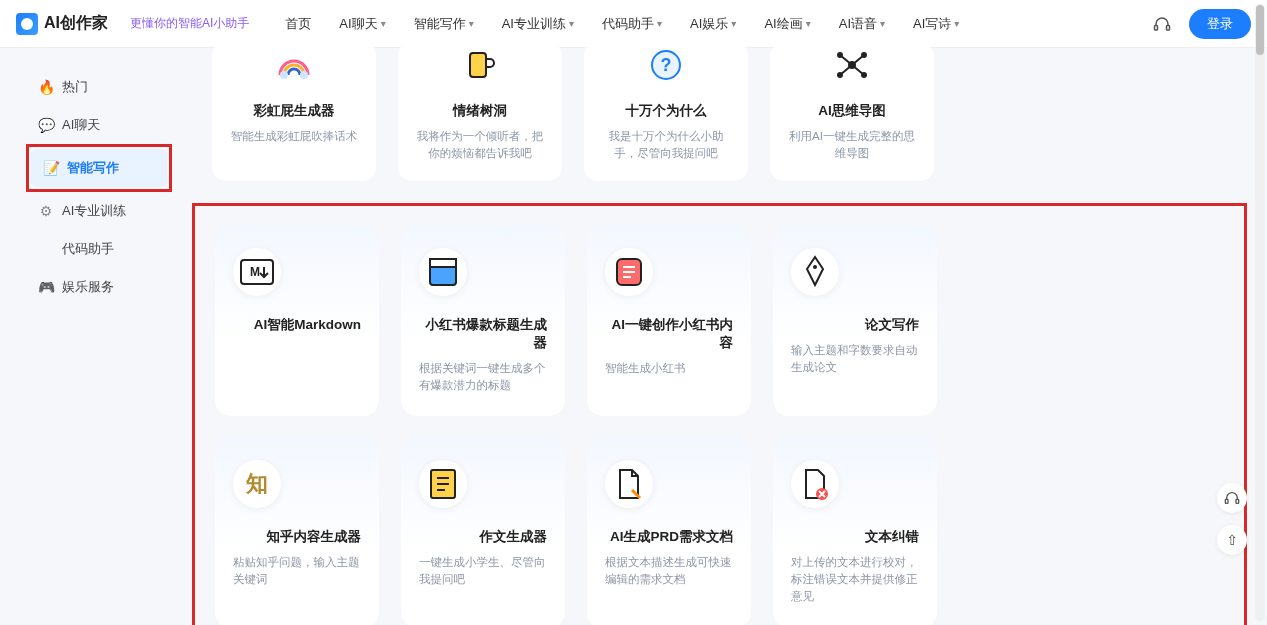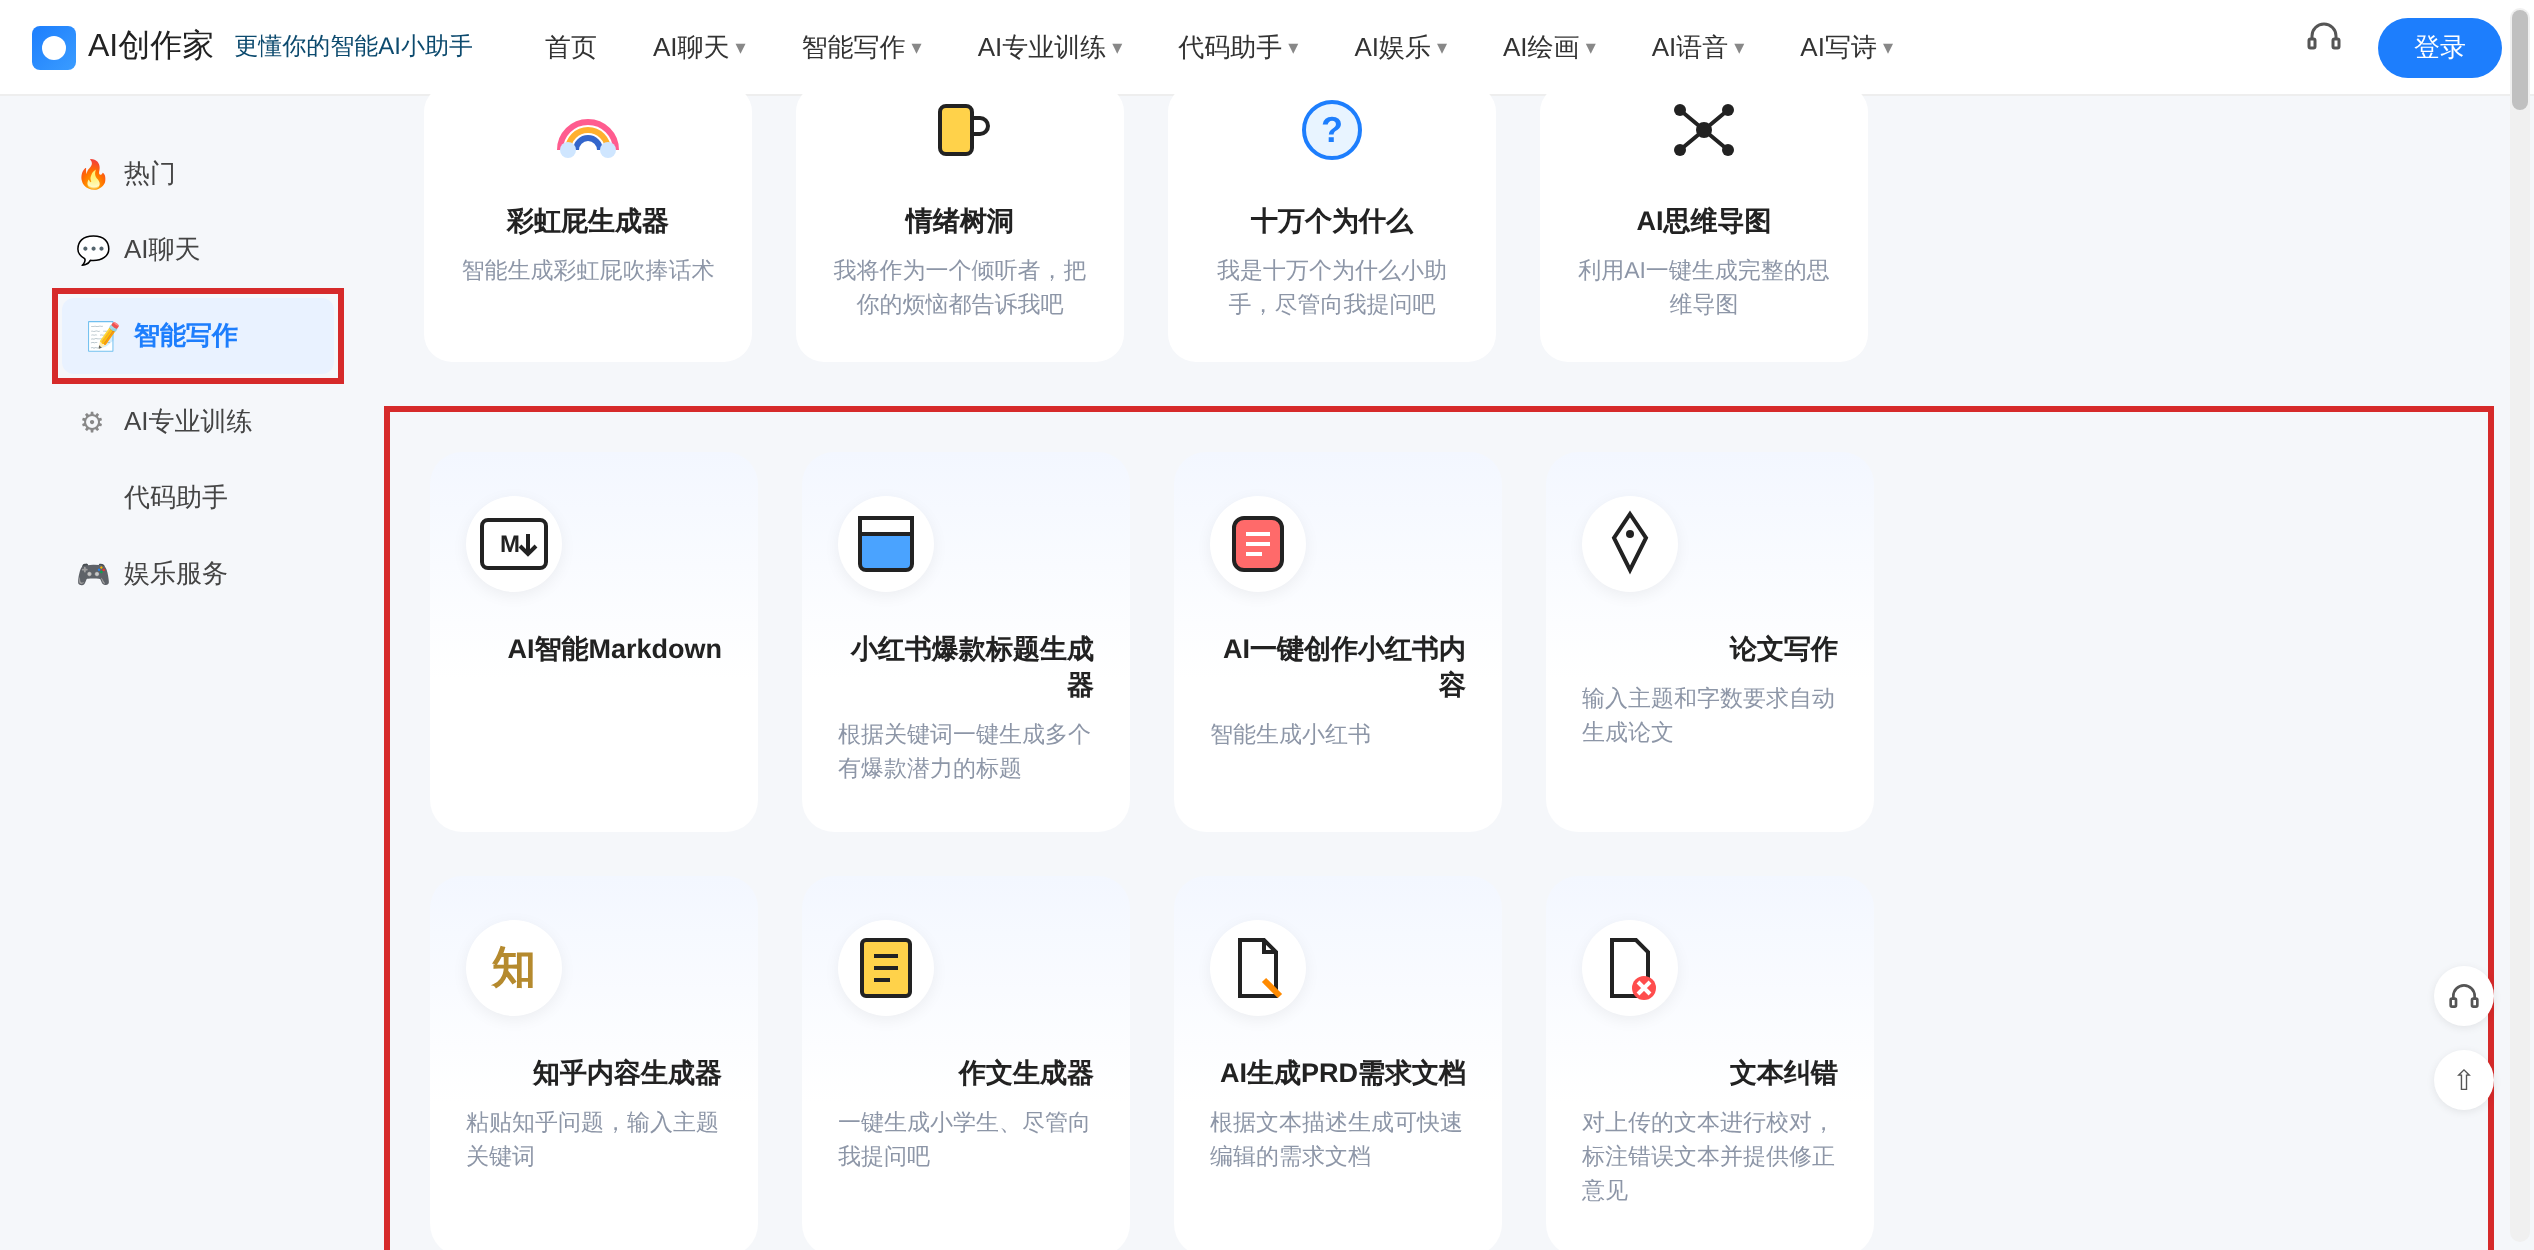--- a/index.html
+++ b/index.html
@@ -5,7 +5,7 @@
   * { box-sizing: border-box; margin: 0; padding: 0; }
   body { font-family: -apple-system, "PingFang SC", "Microsoft YaHei", sans-serif; background: #f5f7fa; width: 1267px; height: 625px; overflow: hidden; position: relative; }
   .header { display: flex; align-items: center; height: 48px; background: #fff; border-bottom: 1px solid #eee; padding: 0 16px; }
-  .logo { display: flex; align-items: center; font-weight: 400; font-size: 16px; color: #222; text-align: center; }
+  .logo { display: flex; align-items: center; font-weight: 700; font-size: 16px; color: #222; text-align: center; }
   .logo-icon { width: 22px; height: 22px; background: linear-gradient(135deg,#1d7efd,#3a9cff); border-radius: 4px; margin-right: 6px; position: relative; }
   .logo-icon::after { content:""; position:absolute; top:5px; left:5px; width:12px; height:12px; border-radius:50%; background:#fff; }
   .tagline { color: #0c4a6e; font-size: 12px; margin-left: 10px; }

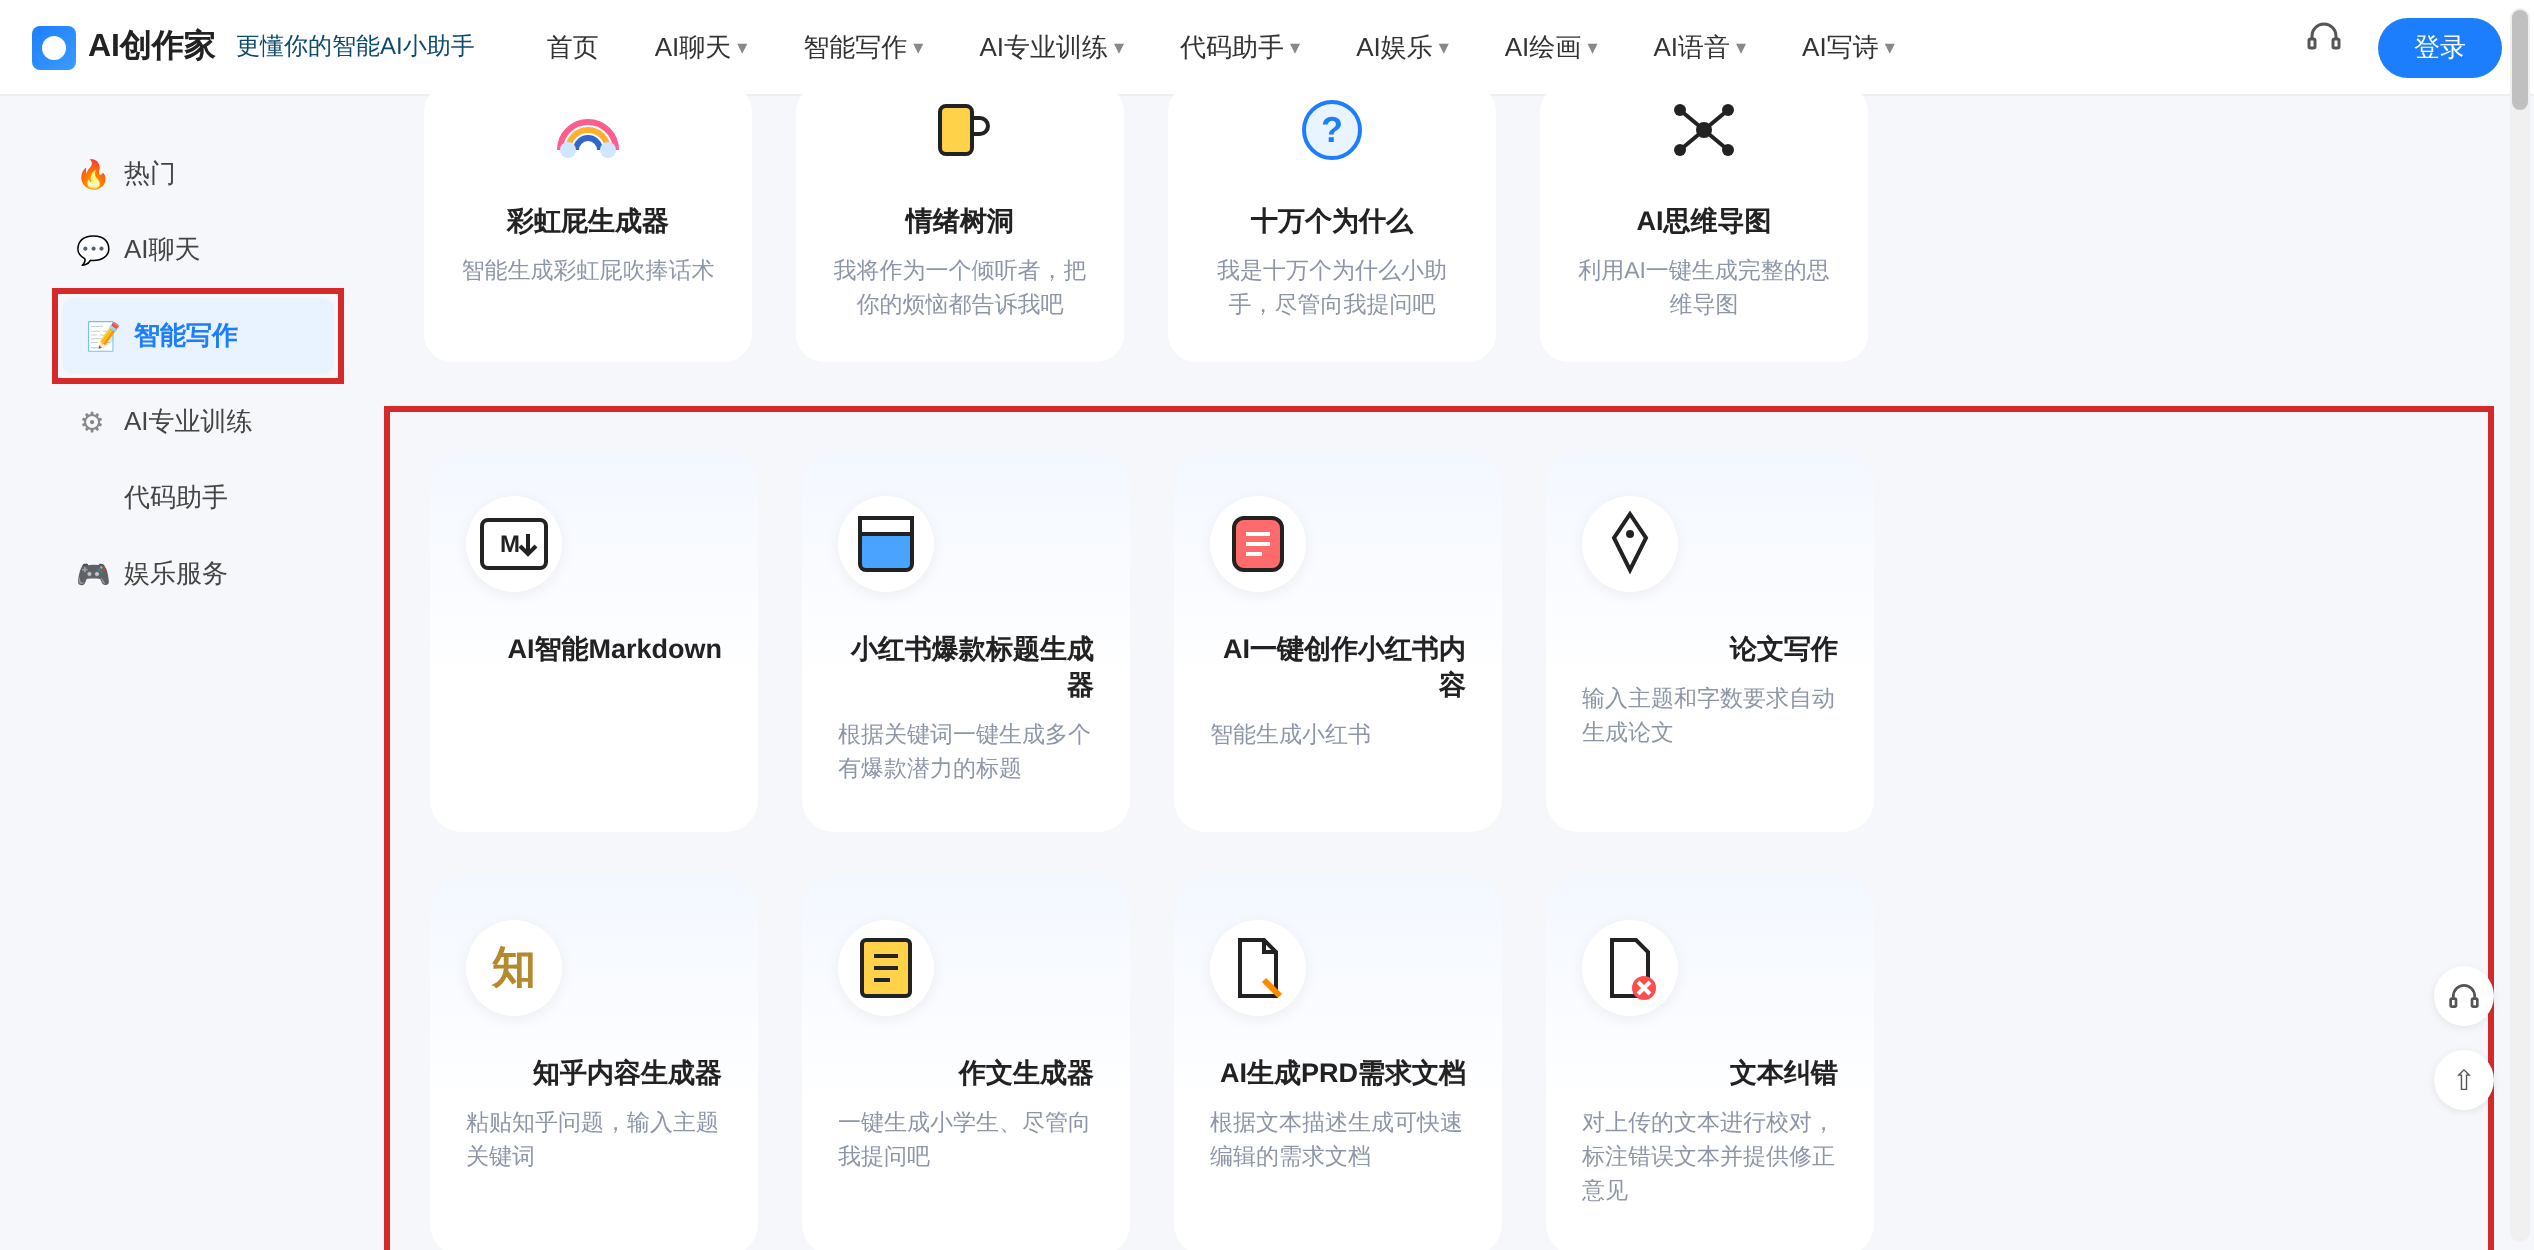--- a/index.html
+++ b/index.html
@@ -8,7 +8,7 @@
   .logo { display: flex; align-items: center; font-weight: 700; font-size: 16px; color: #222; text-align: center; }
   .logo-icon { width: 22px; height: 22px; background: linear-gradient(135deg,#1d7efd,#3a9cff); border-radius: 4px; margin-right: 6px; position: relative; }
   .logo-icon::after { content:""; position:absolute; top:5px; left:5px; width:12px; height:12px; border-radius:50%; background:#fff; }
-  .tagline { color: #0c4a6e; font-size: 12px; margin-left: 10px; }
+  .tagline { color: #8b5cf6; font-size: 12px; margin-left: 22px; }
   .nav { display: flex; margin-left: 36px; gap: 28px; }
   .nav-item { font-size: 13px; color: #333; cursor: pointer; display: flex; align-items: center; gap: 3px; }
   .chev { font-size: 10px; color: #888; }

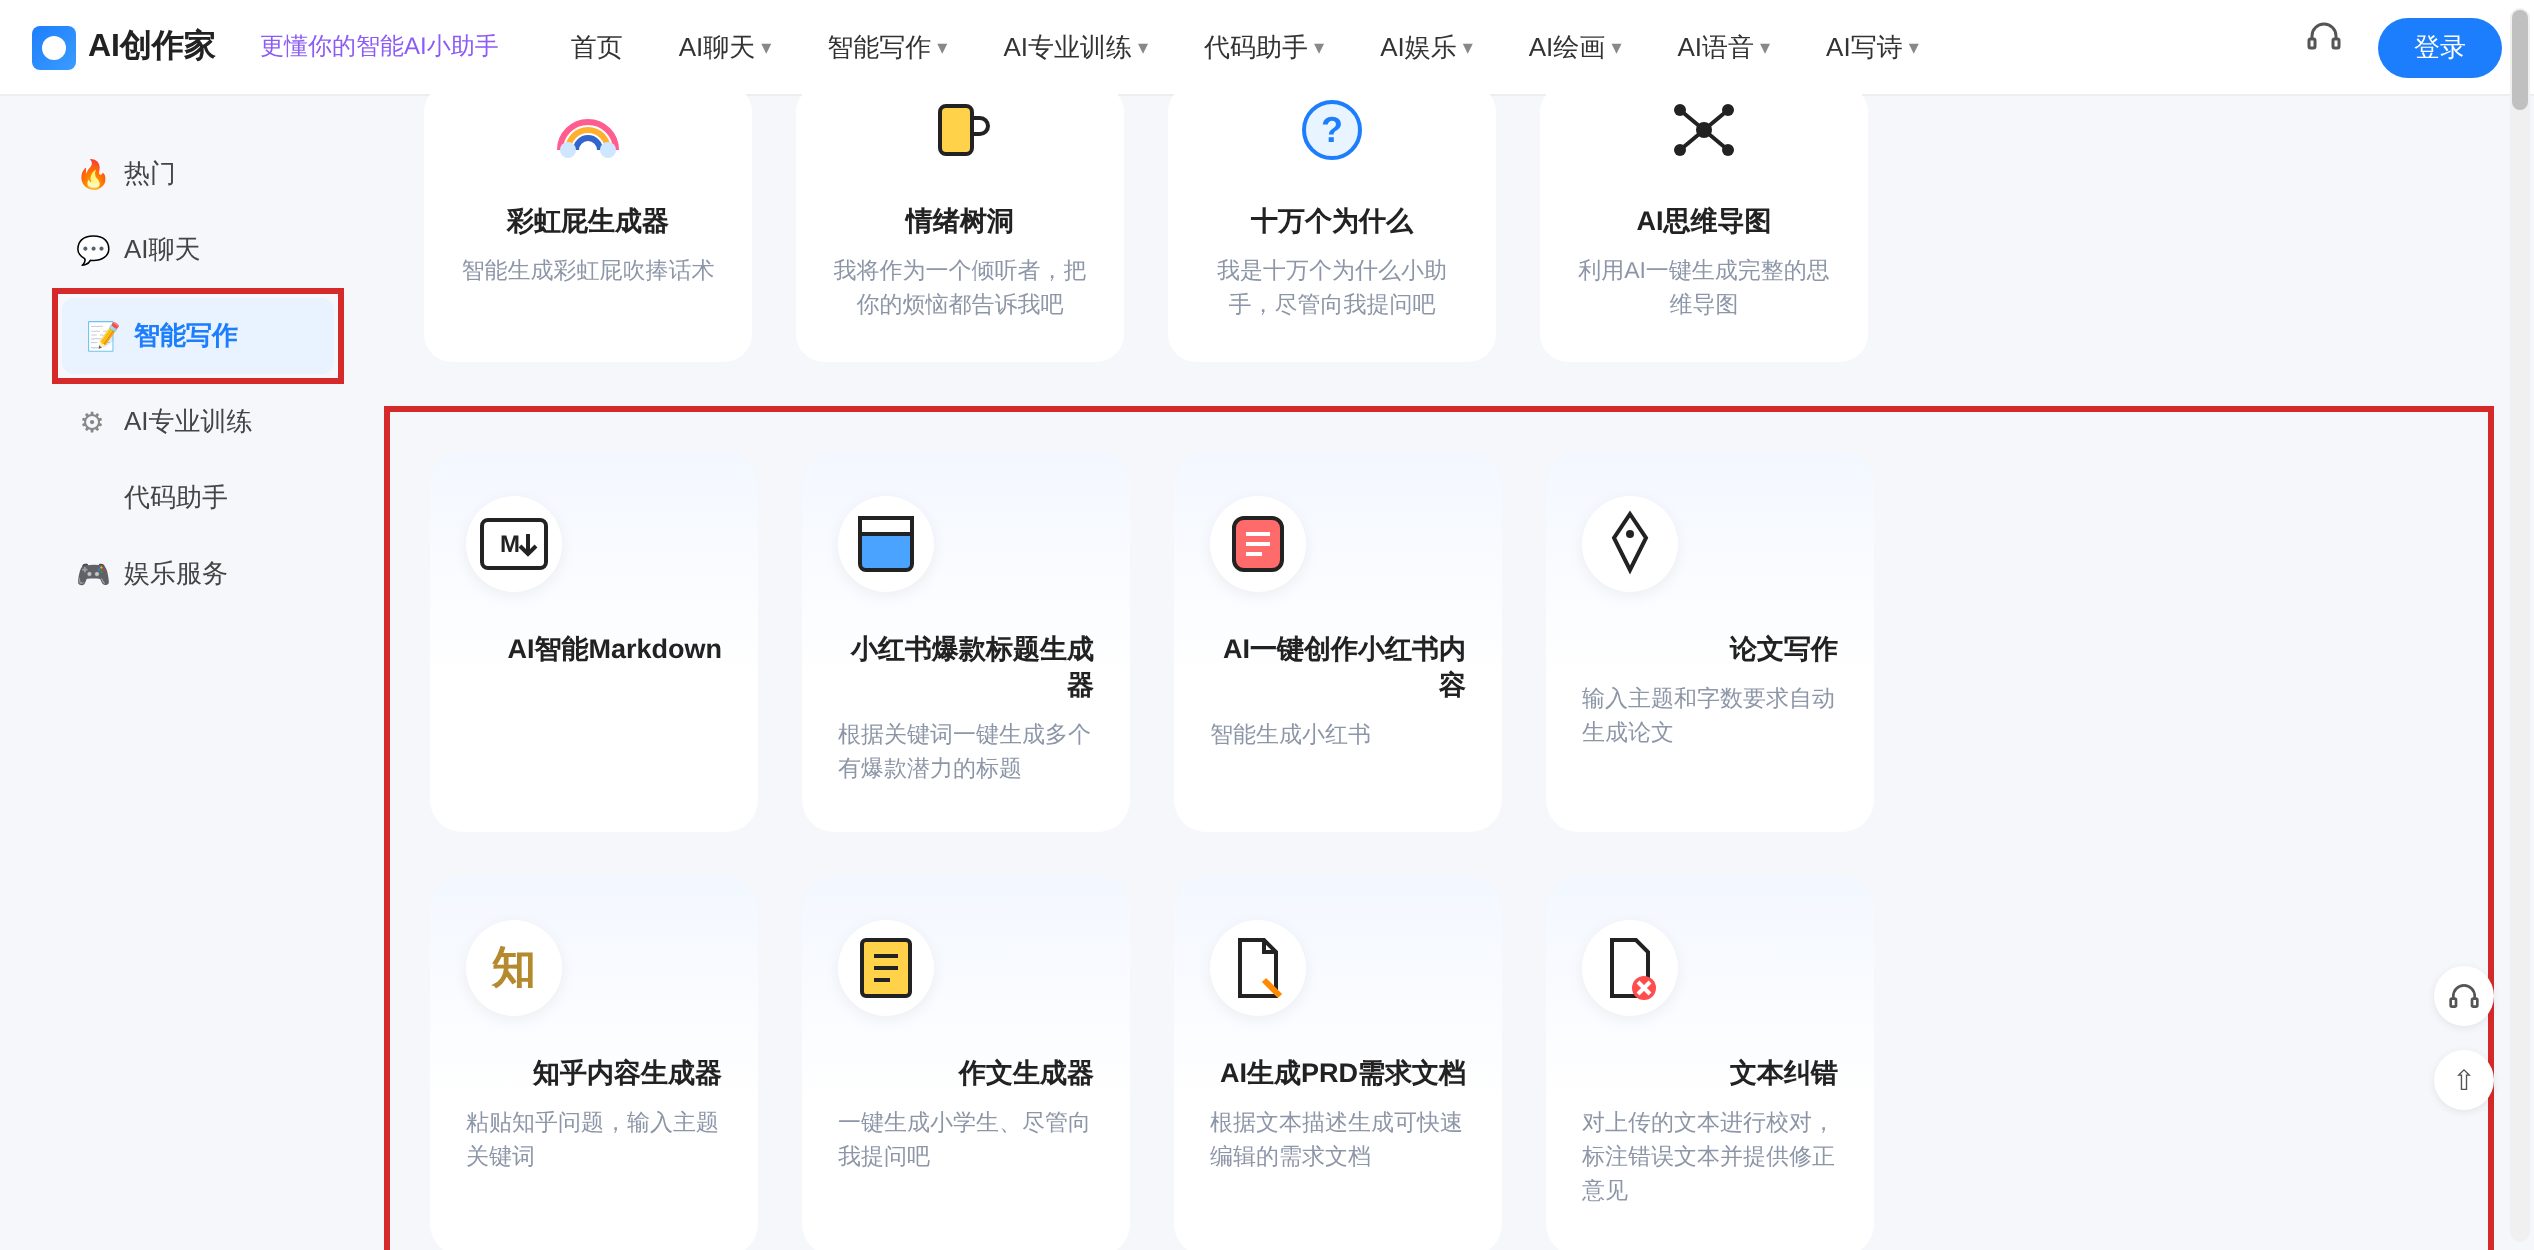--- a/index.html
+++ b/index.html
@@ -12,7 +12,7 @@
   .nav { display: flex; margin-left: 36px; gap: 28px; }
   .nav-item { font-size: 13px; color: #333; cursor: pointer; display: flex; align-items: center; gap: 3px; }
   .chev { font-size: 10px; color: #888; }
-  .hdr-right { margin-left: auto; display: flex; gap: 18px; }
+  .hdr-right { margin-left: auto; display: flex; align-items: center; gap: 18px; }
   .headset { width: 18px; height: 18px; }
   .login-btn { background: #1d7efd; color: #fff; font-size: 13px; padding: 6px 18px; border-radius: 16px; border: none; cursor: pointer; }
   .scroll-wrap { position:absolute; top:4px; right:2px; height:617px; width:10px; background:#f0f0f0; border-radius:5px; }

